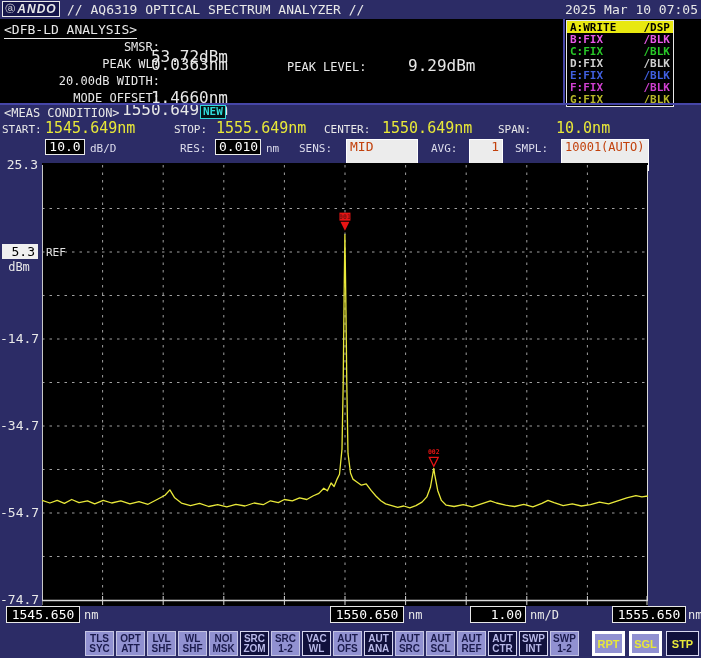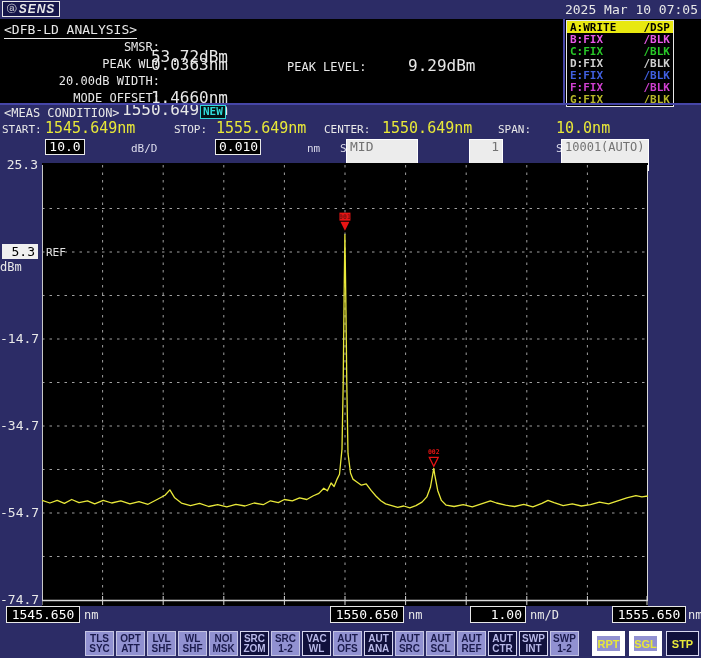--- a/index.html
+++ b/index.html
@@ -83,7 +83,7 @@
 <div class="abs" id="titlebar">
   <div class="abs" id="logo-box">
     <span id="logo-mark">ⓐ</span>
-    <span id="logo-text">SENS</span>
+    <span id="logo-text">ANDO</span>
   </div>
   <div class="abs" id="datetime">2025 Mar 10 07:05</div>
 </div>

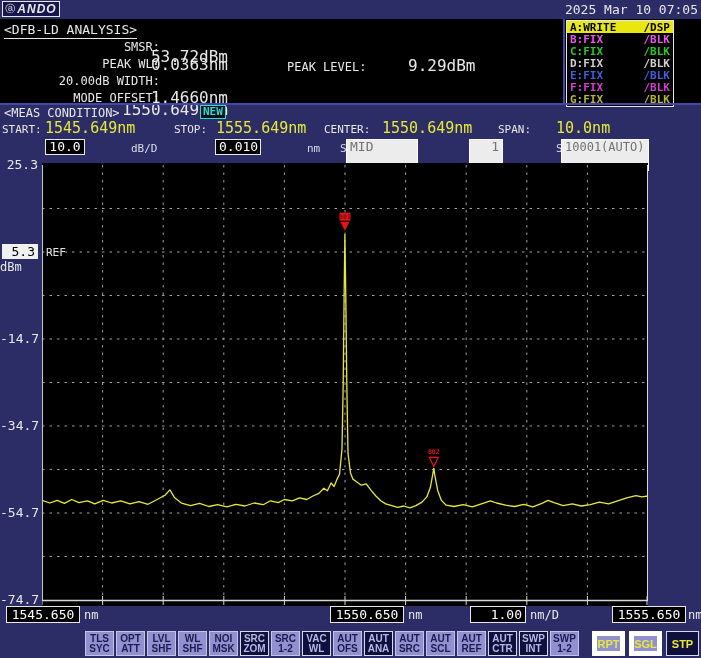--- a/index.html
+++ b/index.html
@@ -85,6 +85,7 @@
     <span id="logo-mark">ⓐ</span>
     <span id="logo-text">ANDO</span>
   </div>
+  <div class="abs" id="title-text">// AQ6319 OPTICAL SPECTRUM ANALYZER //</div>
   <div class="abs" id="datetime">2025 Mar 10 07:05</div>
 </div>
 

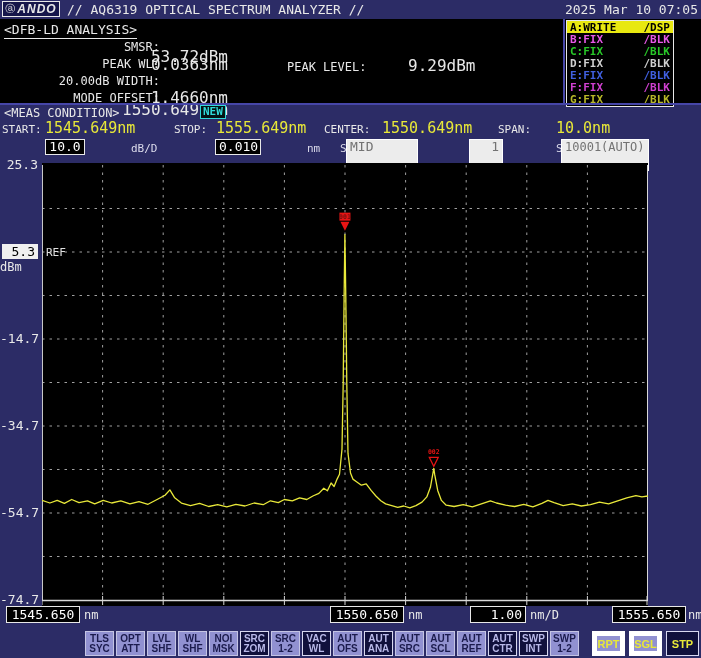--- a/index.html
+++ b/index.html
@@ -46,7 +46,7 @@
   .mc-value { position:absolute; font-size:15px; color:#e8e838; }
 
   
-  .set-label { position:absolute; top:142px; font-size:11px; color:#dcdcec;margin-left:41px; }
+  .set-label { position:absolute; top:142px; font-size:11px; color:#dcdcec; }
   .dark-box { position:absolute; top:139px; height:16px; background:#000; color:#fff;
     border:1px solid #e8e8e8; font-size:13px; text-align:center; padding:0 3px; line-height:14px; }
   .white-box { position:absolute; top:139px; height:32px; background:#ececec; color:#737373;

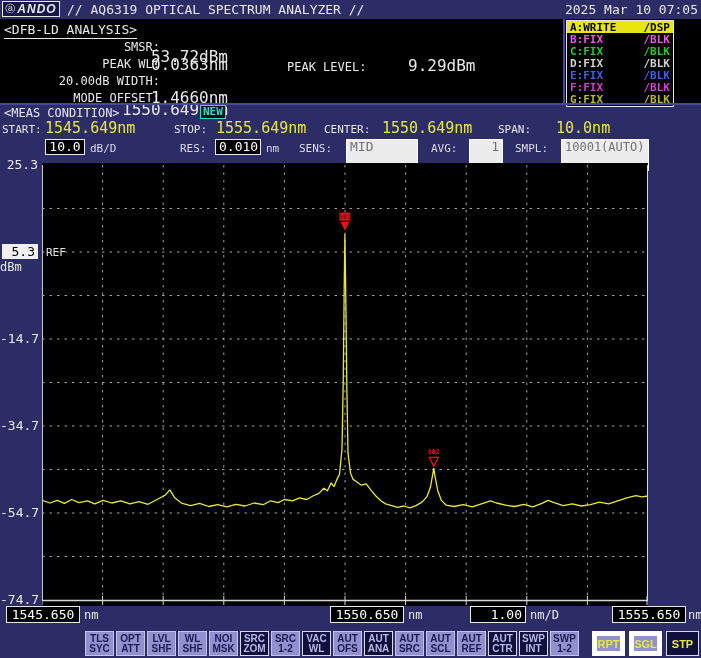--- a/index.html
+++ b/index.html
@@ -49,7 +49,7 @@
   .set-label { position:absolute; top:142px; font-size:11px; color:#dcdcec; }
   .dark-box { position:absolute; top:139px; height:16px; background:#000; color:#fff;
     border:1px solid #e8e8e8; font-size:13px; text-align:center; padding:0 3px; line-height:14px; }
-  .white-box { position:absolute; top:139px; height:32px; background:#ececec; color:#737373;
+  .white-box { position:absolute; top:139px; height:32px; background:#ececec; color:#c2410c;
     border:1px solid #fff; font-size:13px; padding:0 3px; line-height:14px; }
 
   

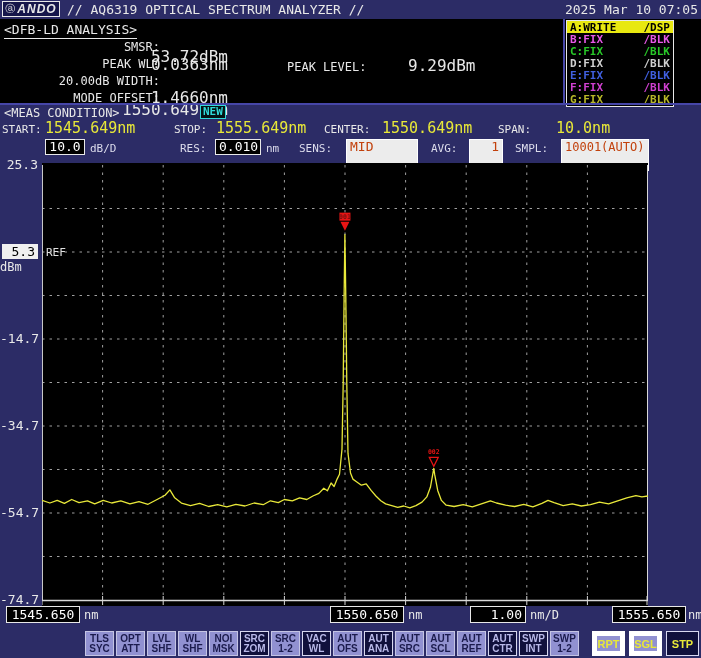--- a/index.html
+++ b/index.html
@@ -57,7 +57,7 @@
   .ytick { position:absolute; left:0; width:38px; text-align:right; font-size:13px;
     color:#e8e8e8; height:15px; line-height:15px; }
   .ytick.boxed { left:2px; width:36px; background:#f0f0f0; color:#000; padding-right:3px; }
-  .yunit { position:absolute; left:0; width:38px; text-align:left; font-size:12px; color:#e8e8e8; }
+  .yunit { position:absolute; left:0; width:38px; text-align:center; font-size:12px; color:#e8e8e8; }
 
   
   .x-box { position:absolute; top:606px; height:17px; background:#000; color:#fff;

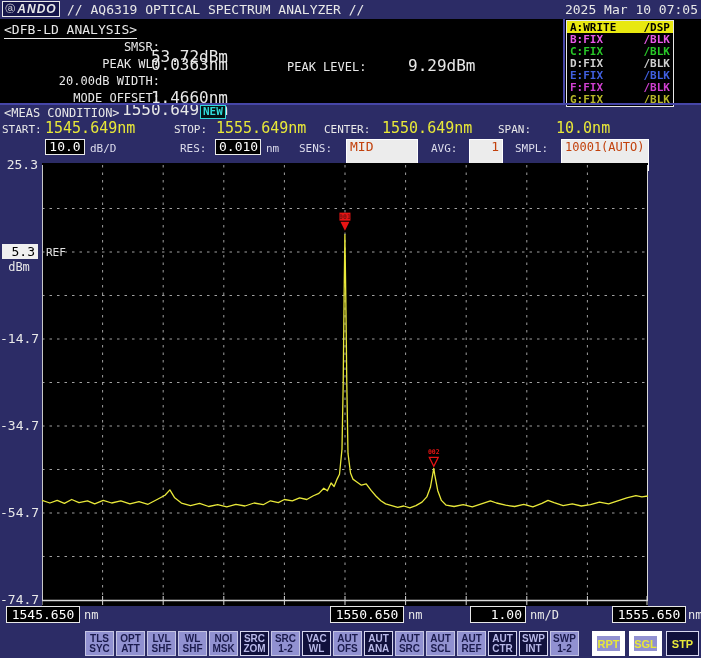--- a/index.html
+++ b/index.html
@@ -74,7 +74,7 @@
   #run-keys { left:592px; top:631px; display:flex; gap:4px; }
   .rkey { width:33px; height:25px; display:flex; align-items:center; justify-content:center;
     font-family:"Liberation Sans", sans-serif; font-size:11px; font-weight:bold; color:#e8e838; }
-  .rkey.light { background:#9191d1; border:5px solid #ffffff; }
+  .rkey.light { background:#9191d1; border:3px solid #ffffff; }
   .rkey.dark  { background:#10103c; border:1px solid #d8d8f0; }
 </style>
 </head>

